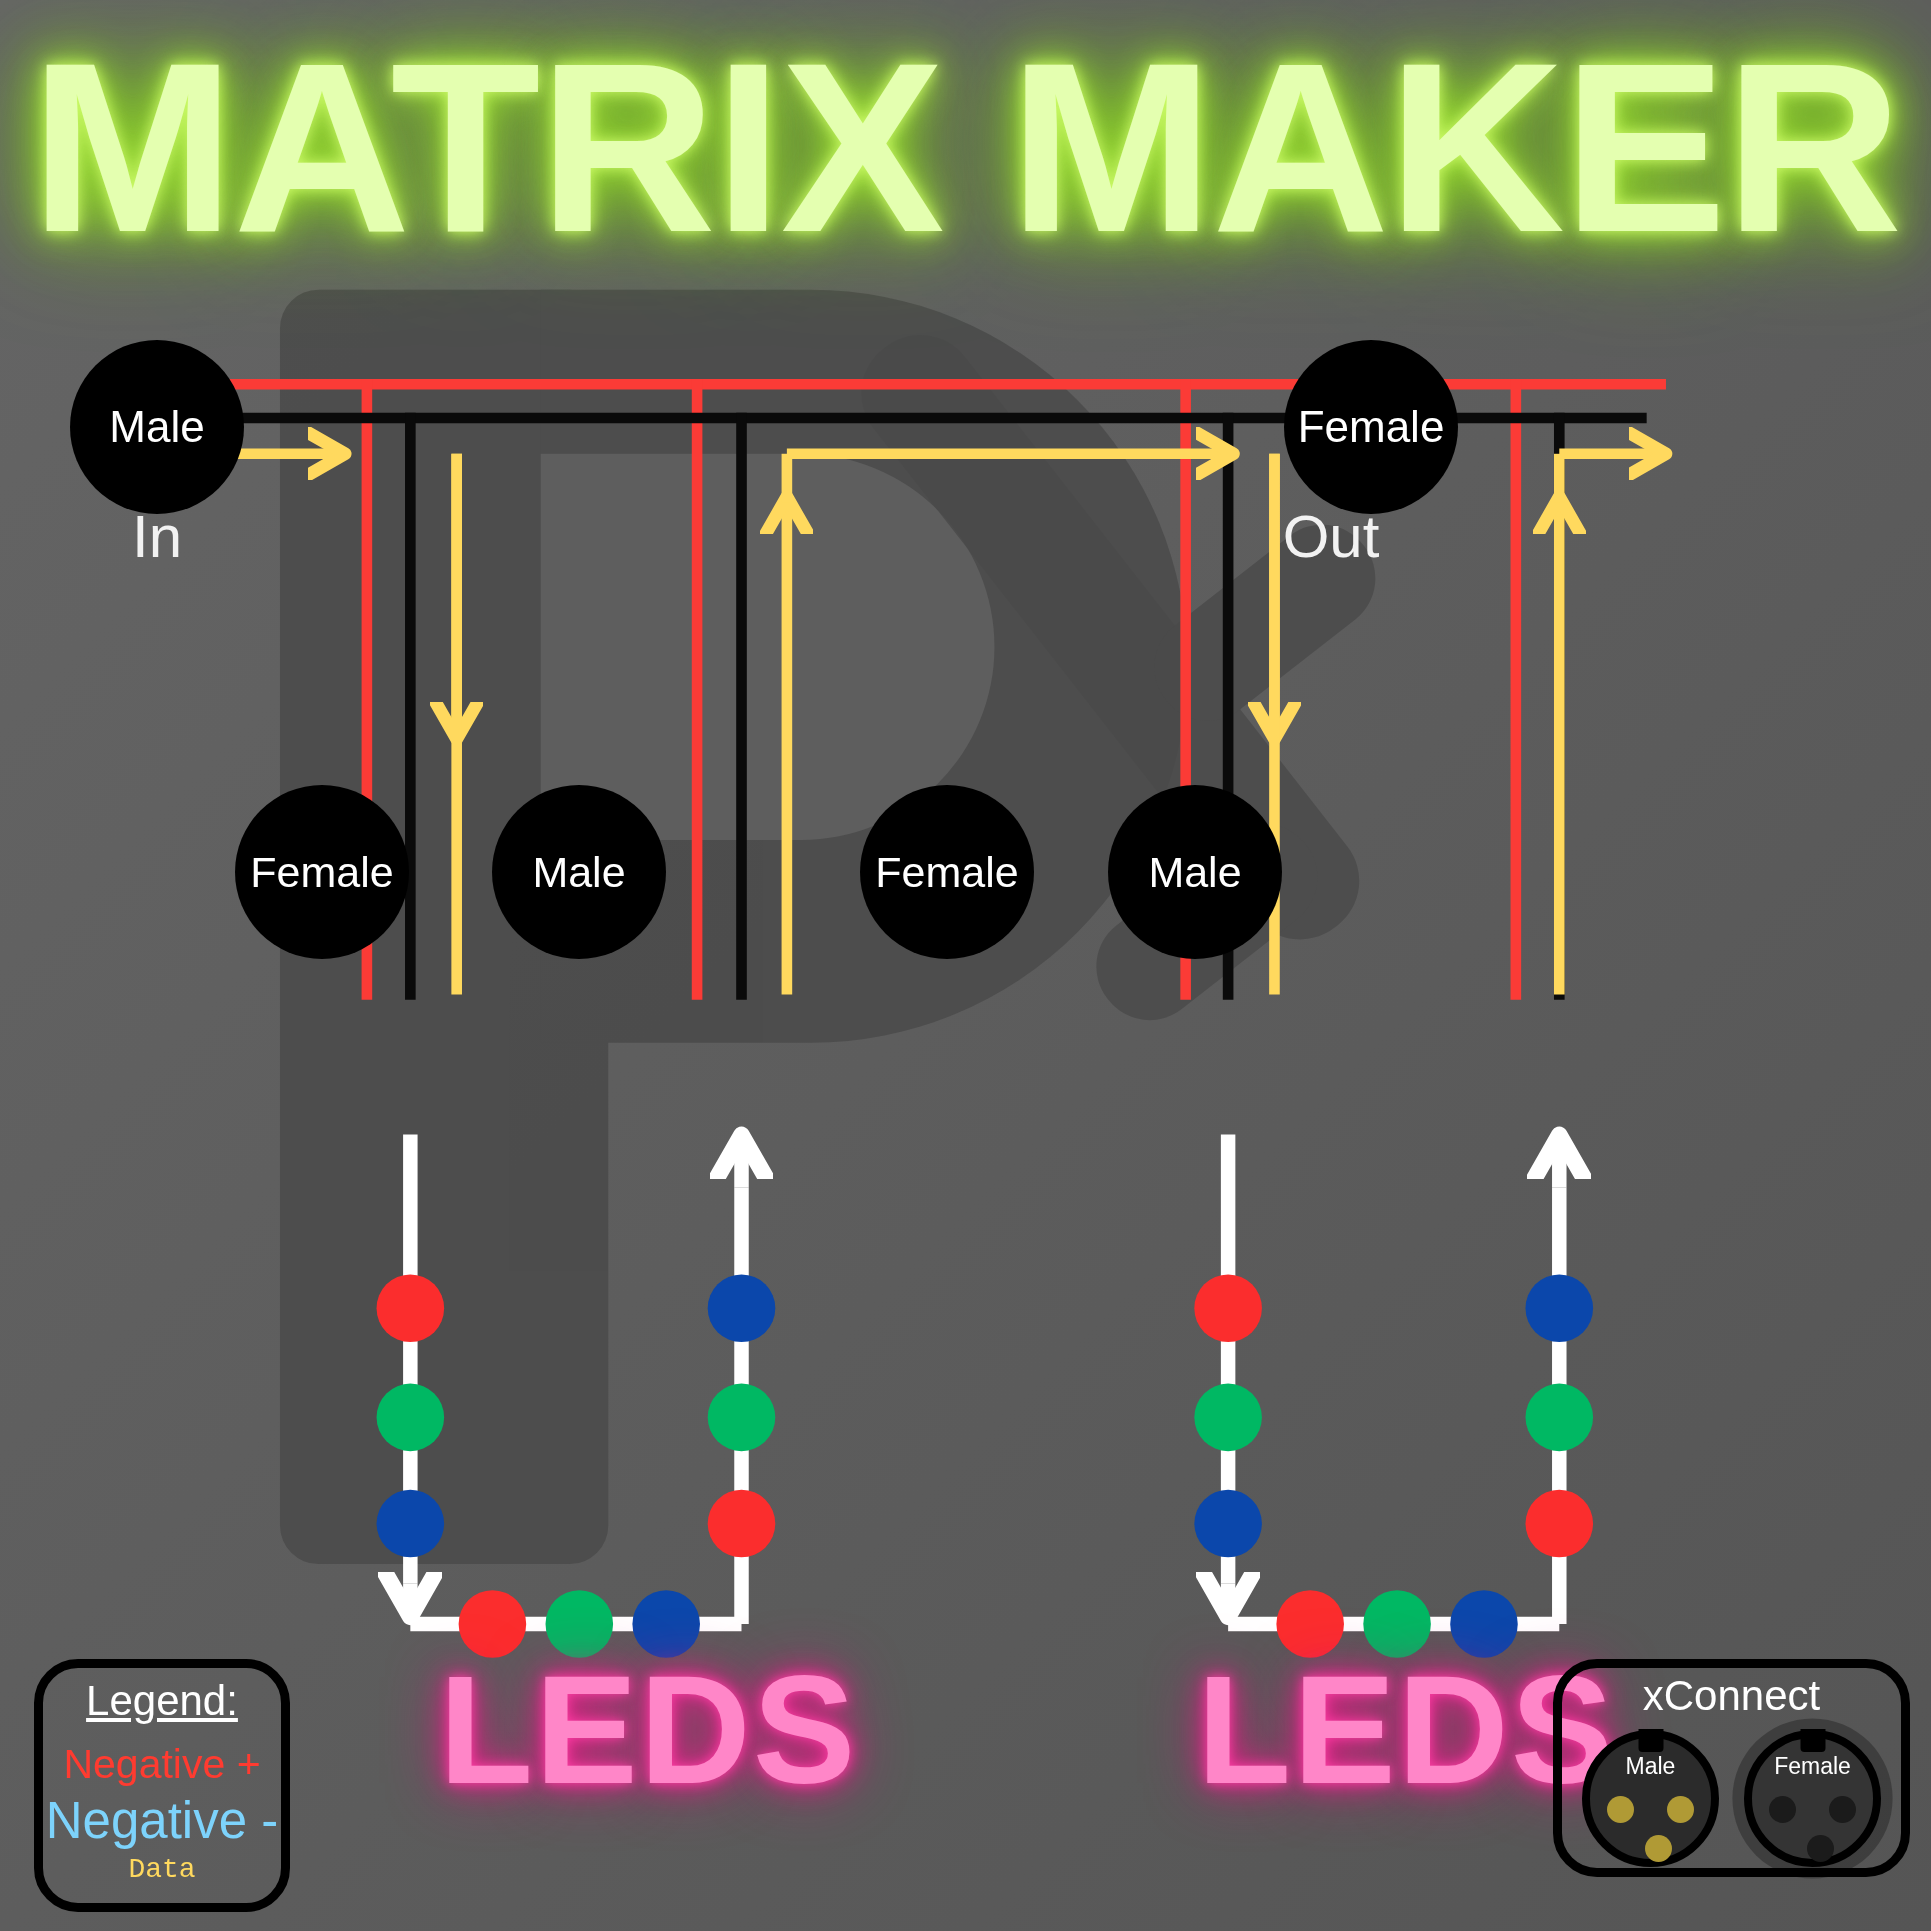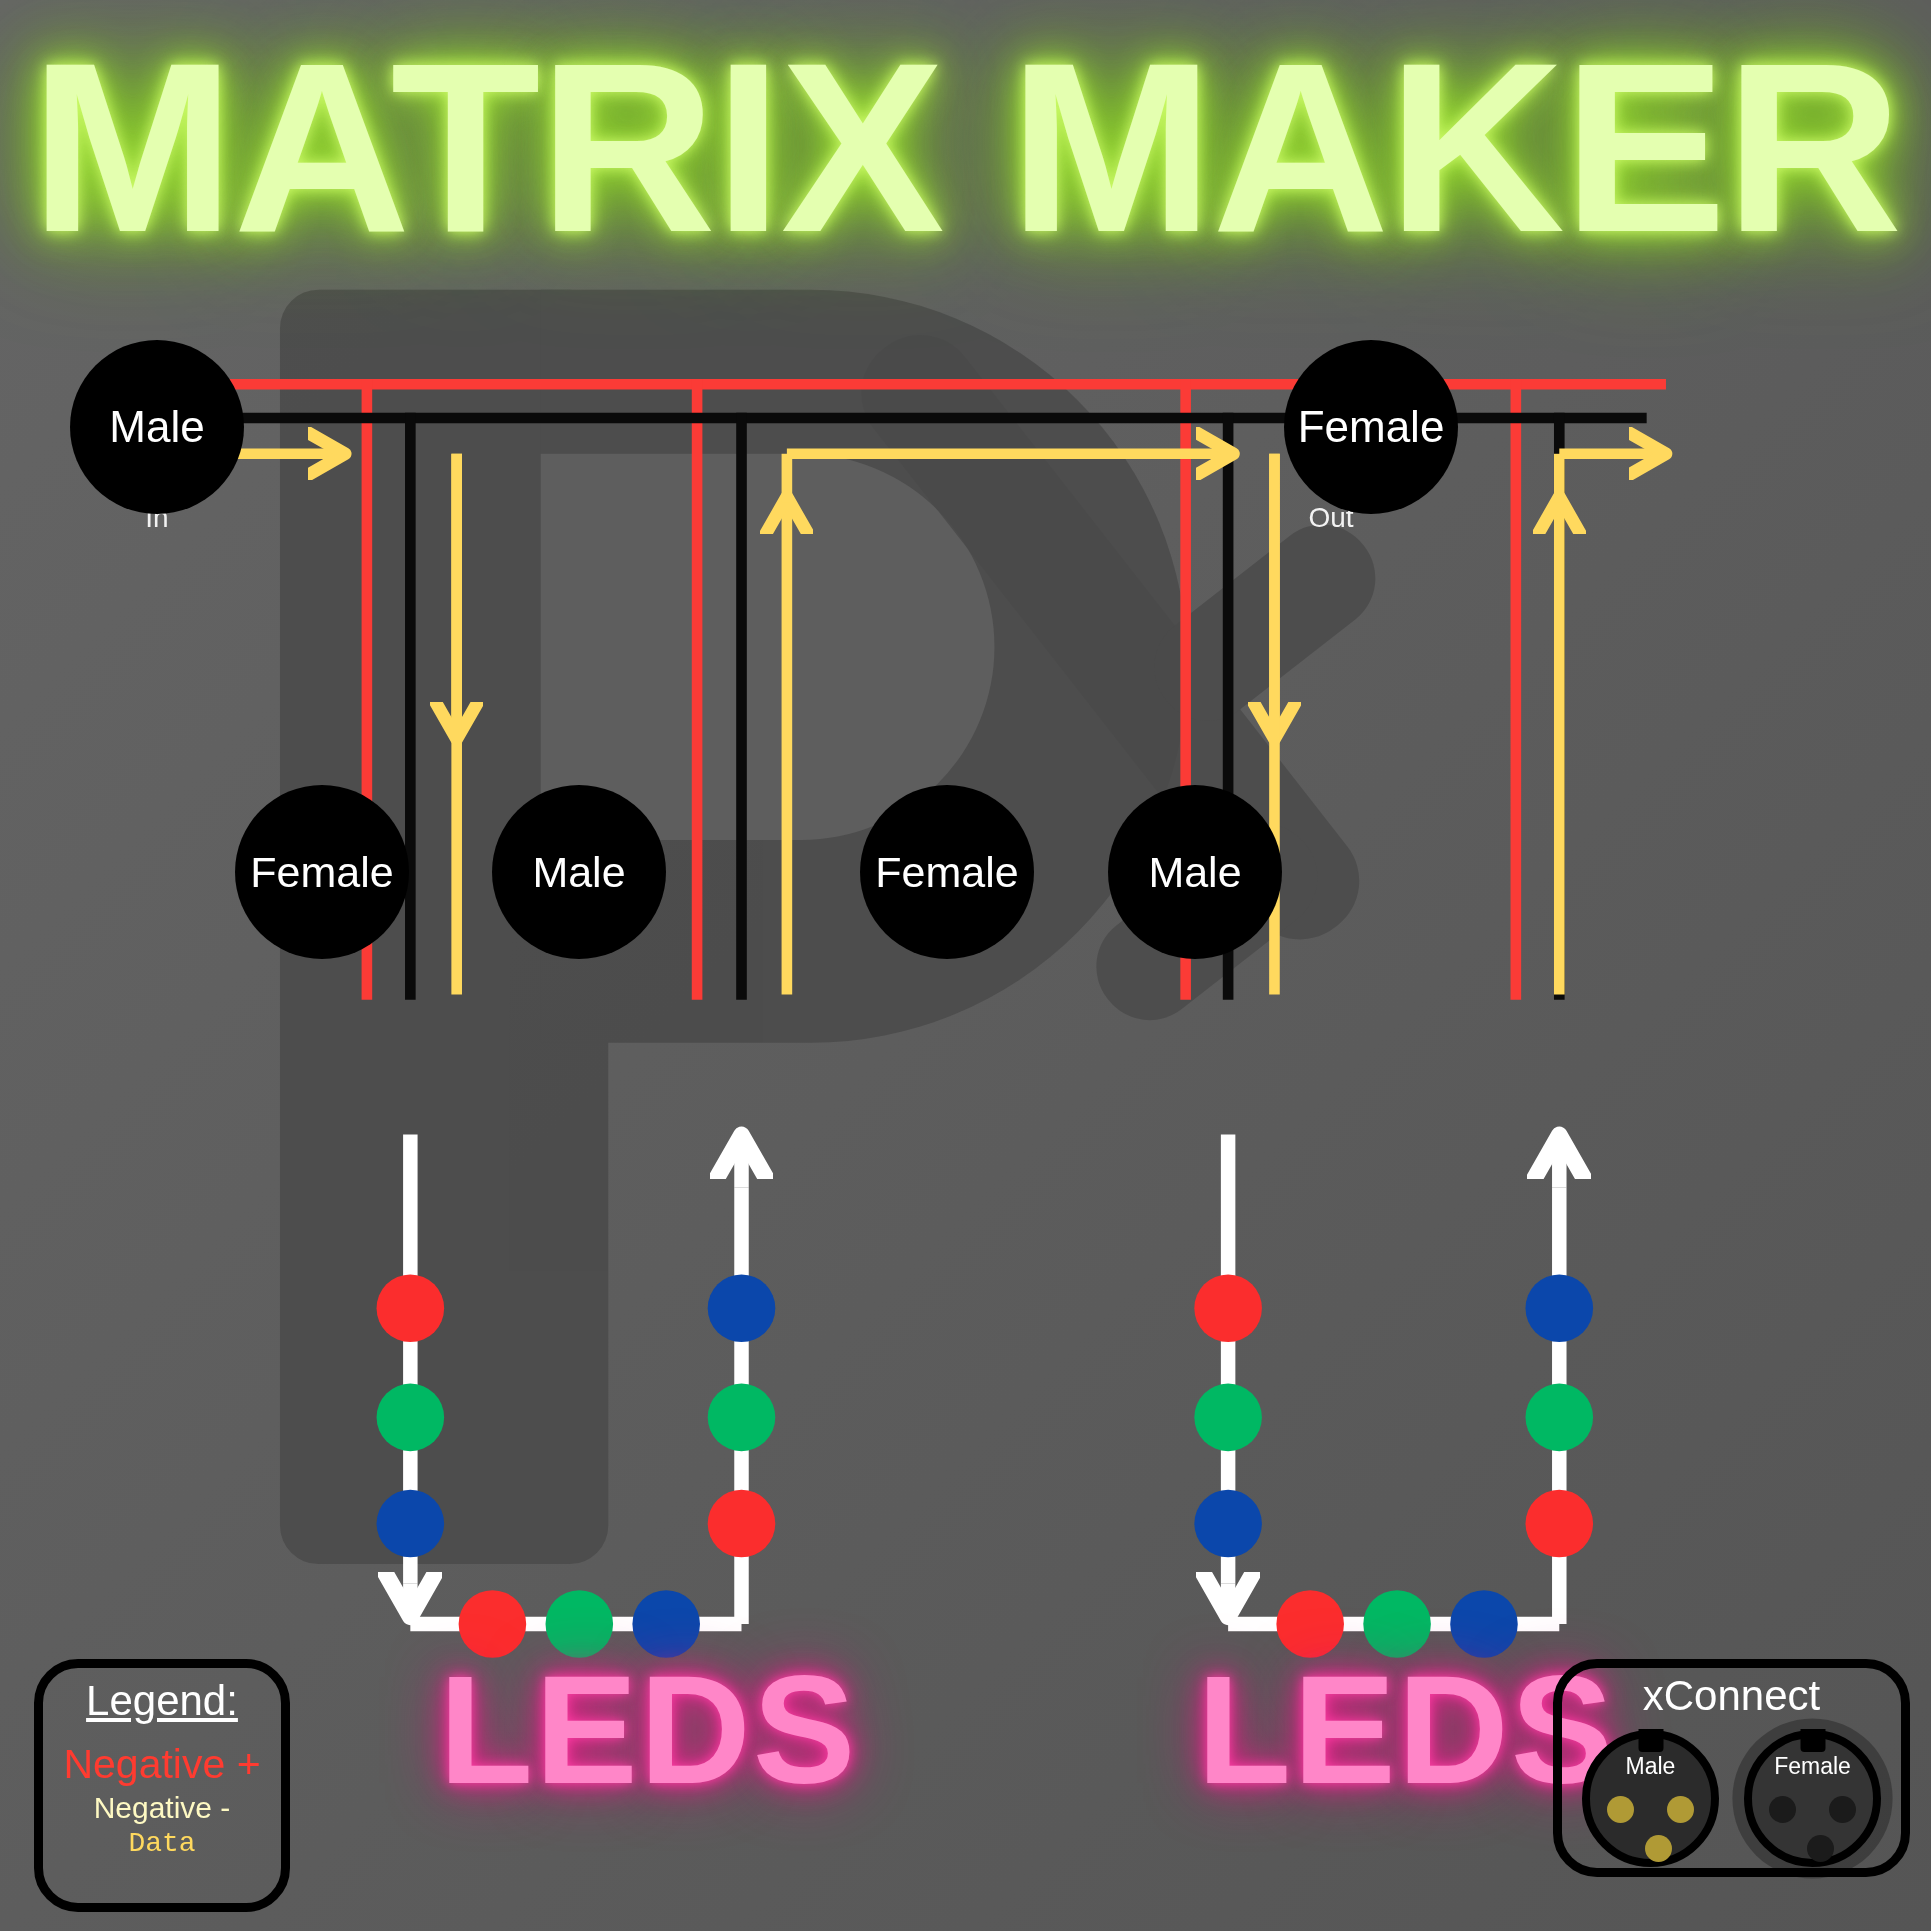--- a/index.html
+++ b/index.html
@@ -63,7 +63,7 @@
   }
   .conn.small{font-size:43px;}
   .side-label{
-    position:absolute;color:#f2f2f2;font-size:28px;text-align:center;z-index:25;
+    position:absolute;color:#f2f2f2;font-size:60px;text-align:center;z-index:25;
   }
 
   

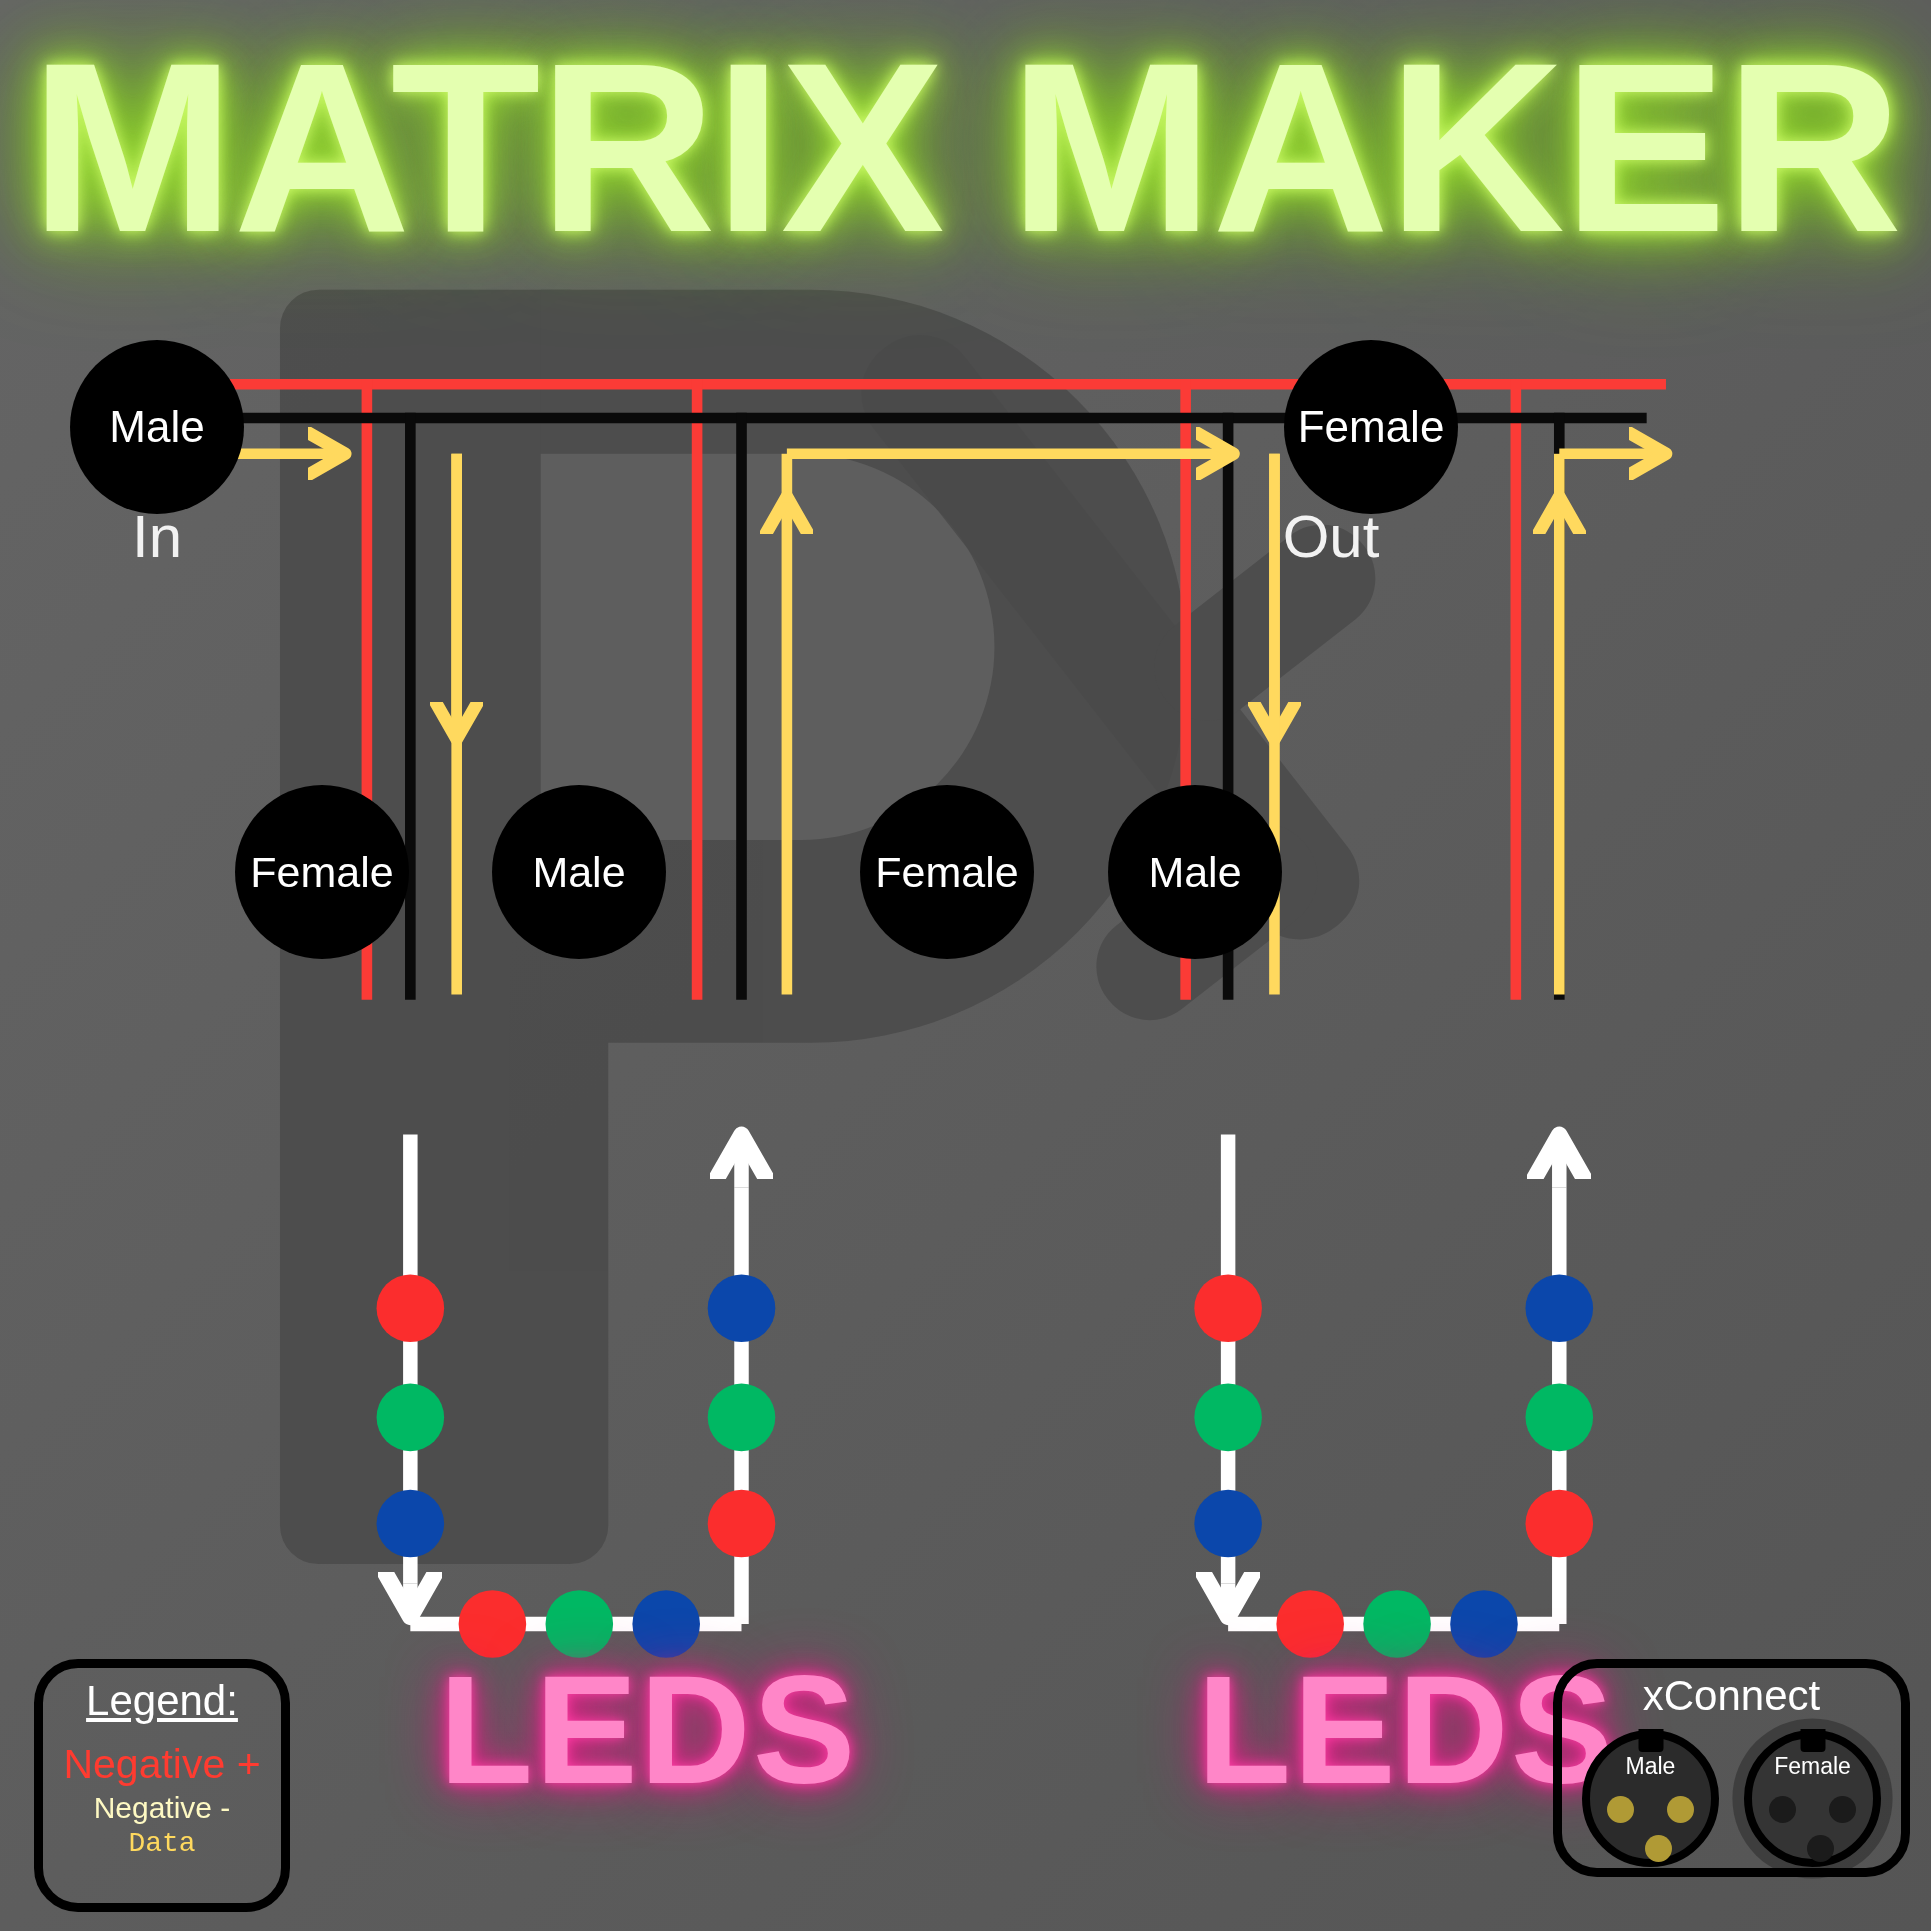--- a/index.html
+++ b/index.html
@@ -76,7 +76,7 @@
   }
   .legend .lg-title{color:#ffffff;font-size:42px;text-decoration:underline;margin-bottom:13.5px;}
   .legend .lg-pos{color:#ff3b30;font-size:41px;line-height:1.24;}
-  .legend .lg-neg{color:#fef9c3;font-size:30px;line-height:1.24;}
+  .legend .lg-neg{color:#7dd3fc;font-size:51px;line-height:1.24;}
   .legend .lg-data{color:#ffd95e;font-size:28px;line-height:1.24;font-family:Liberation Mono, monospace;}
 
   

